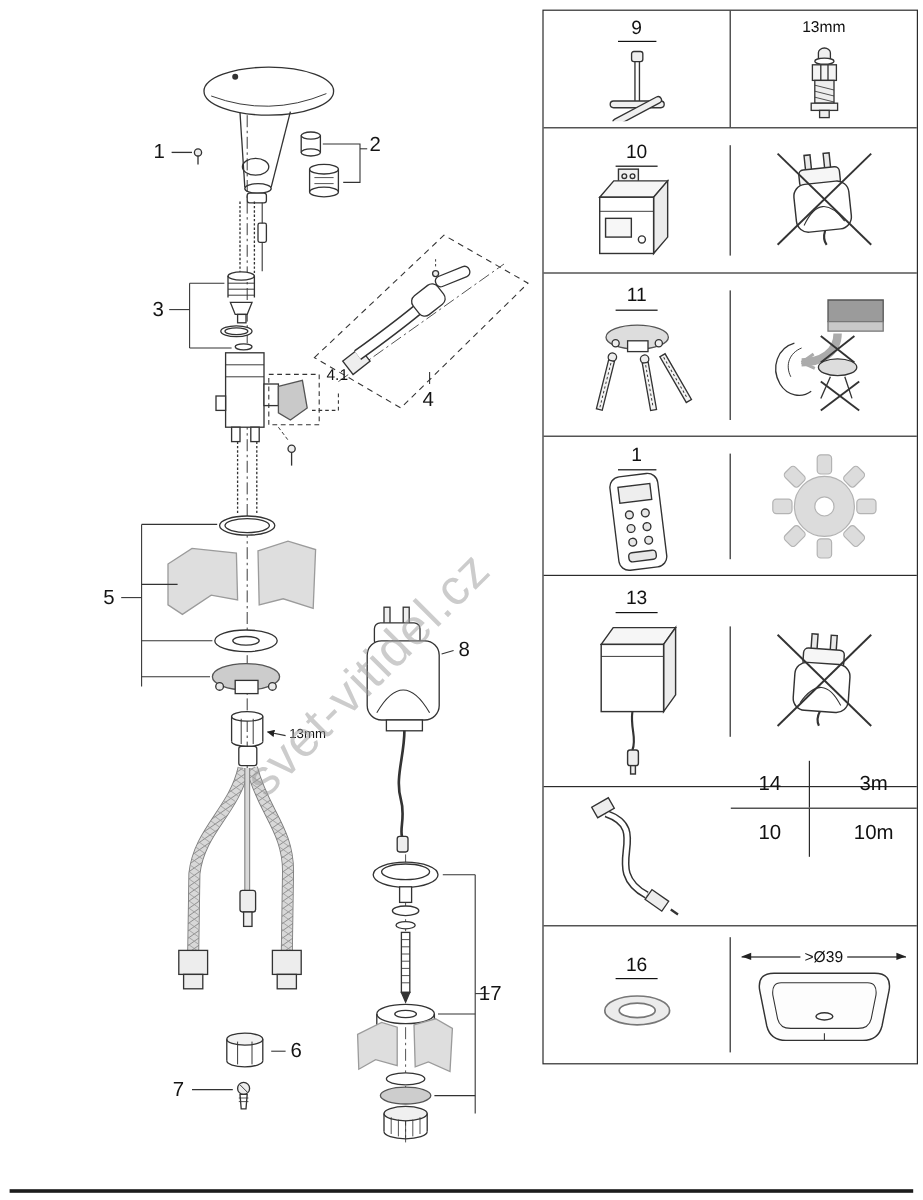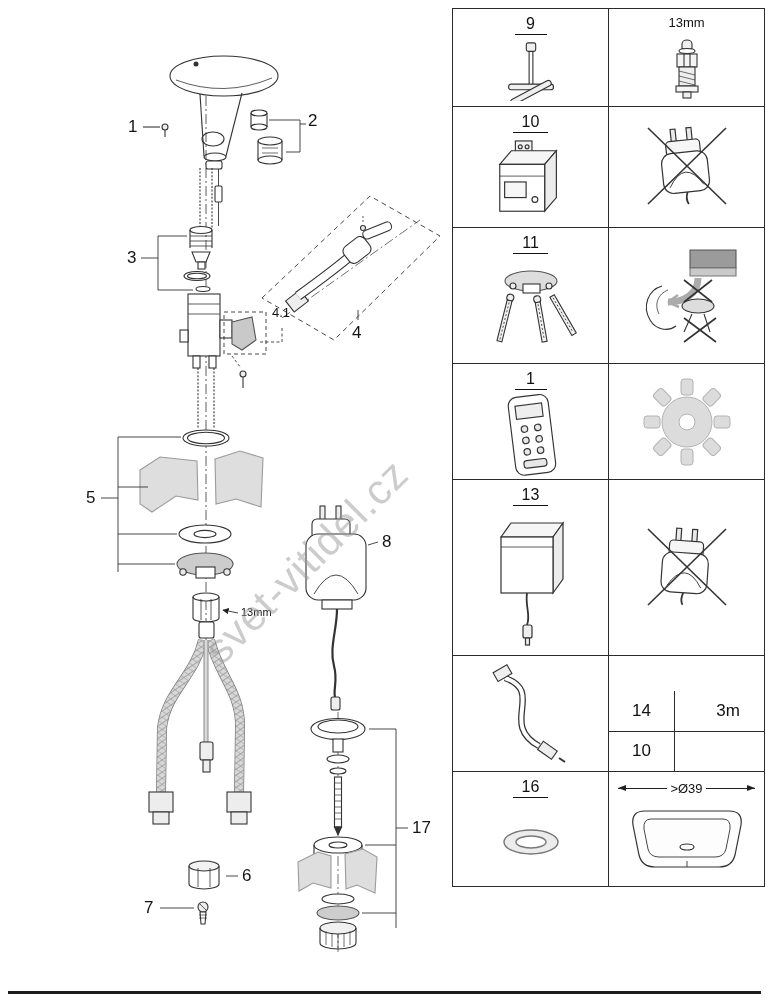--- a/index.html
+++ b/index.html
@@ -11,7 +11,7 @@
   .watermark{position:absolute;left:212px;top:632px;transform:rotate(-45deg);transform-origin:left center;font-size:42px;letter-spacing:1px;color:#9a9a9a;opacity:.5;white-space:nowrap;z-index:6;pointer-events:none;}
   .parts-table{position:absolute;left:452px;top:8px;width:311px;border:1px solid #2b2b2b;z-index:2;background:#fff;}
   .pt-row{display:flex;}
-  .pt-row + .pt-row{border-top:1px solid #2b2b2b;}
+  .pt-row + .pt-row{border-top:1px solid #2b2b2b;align-items:center;}
   .pt-row:nth-child(1){height:97px;}
   .pt-row:nth-child(2){height:120px;}
   .pt-row:nth-child(3){height:135px;}

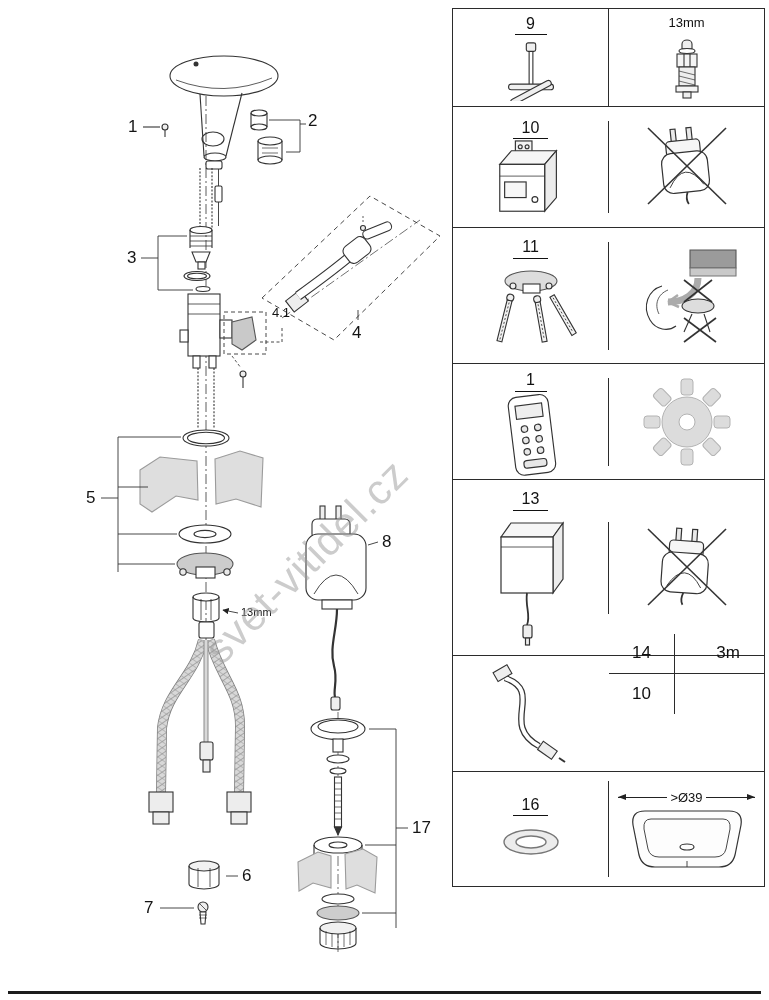--- a/index.html
+++ b/index.html
@@ -513,6 +513,7 @@
           </div>
           <div class="len-row">
             <div class="len-num">10</div>
+            <div class="len-val">10m</div>
           </div>
         </div>
       </div>

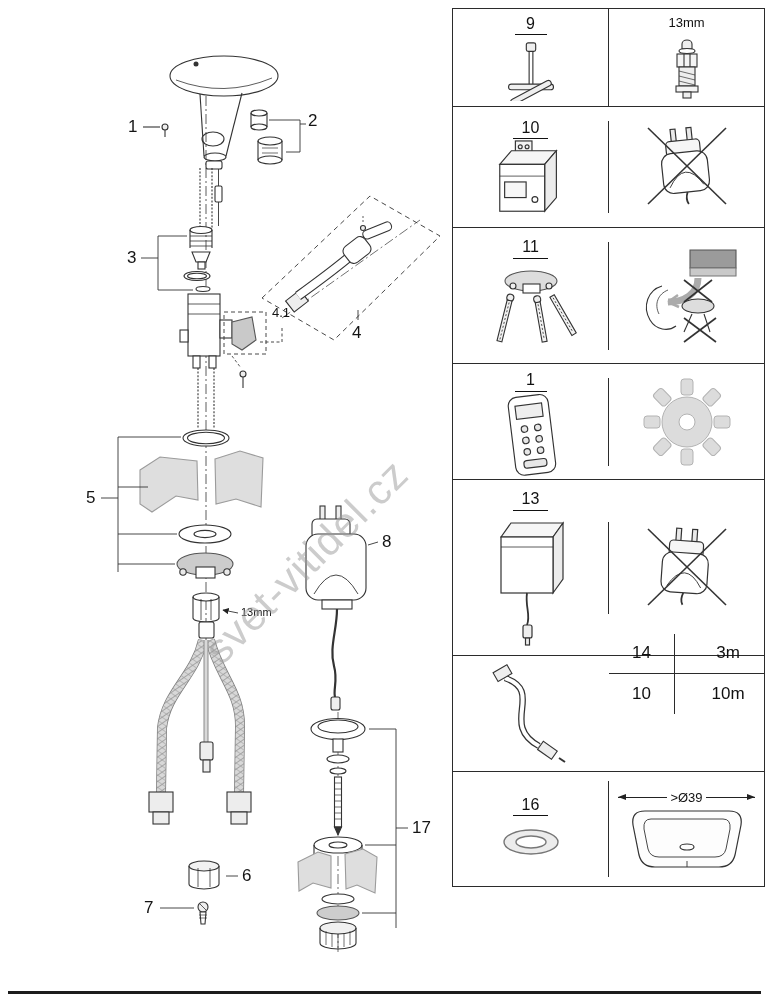--- a/index.html
+++ b/index.html
@@ -278,7 +278,7 @@
   <span class="callout" style="left:144px;top:899px;">7</span>
   <span class="callout" style="left:382px;top:533px;">8</span>
   <span class="callout xs" style="left:241px;top:607px;">13mm</span>
-  <span class="callout" style="left:412px;top:819px;">17</span>
+  <span class="callout" style="left:399px;top:819px;">17</span>
 
   <div class="parts-table">
 

